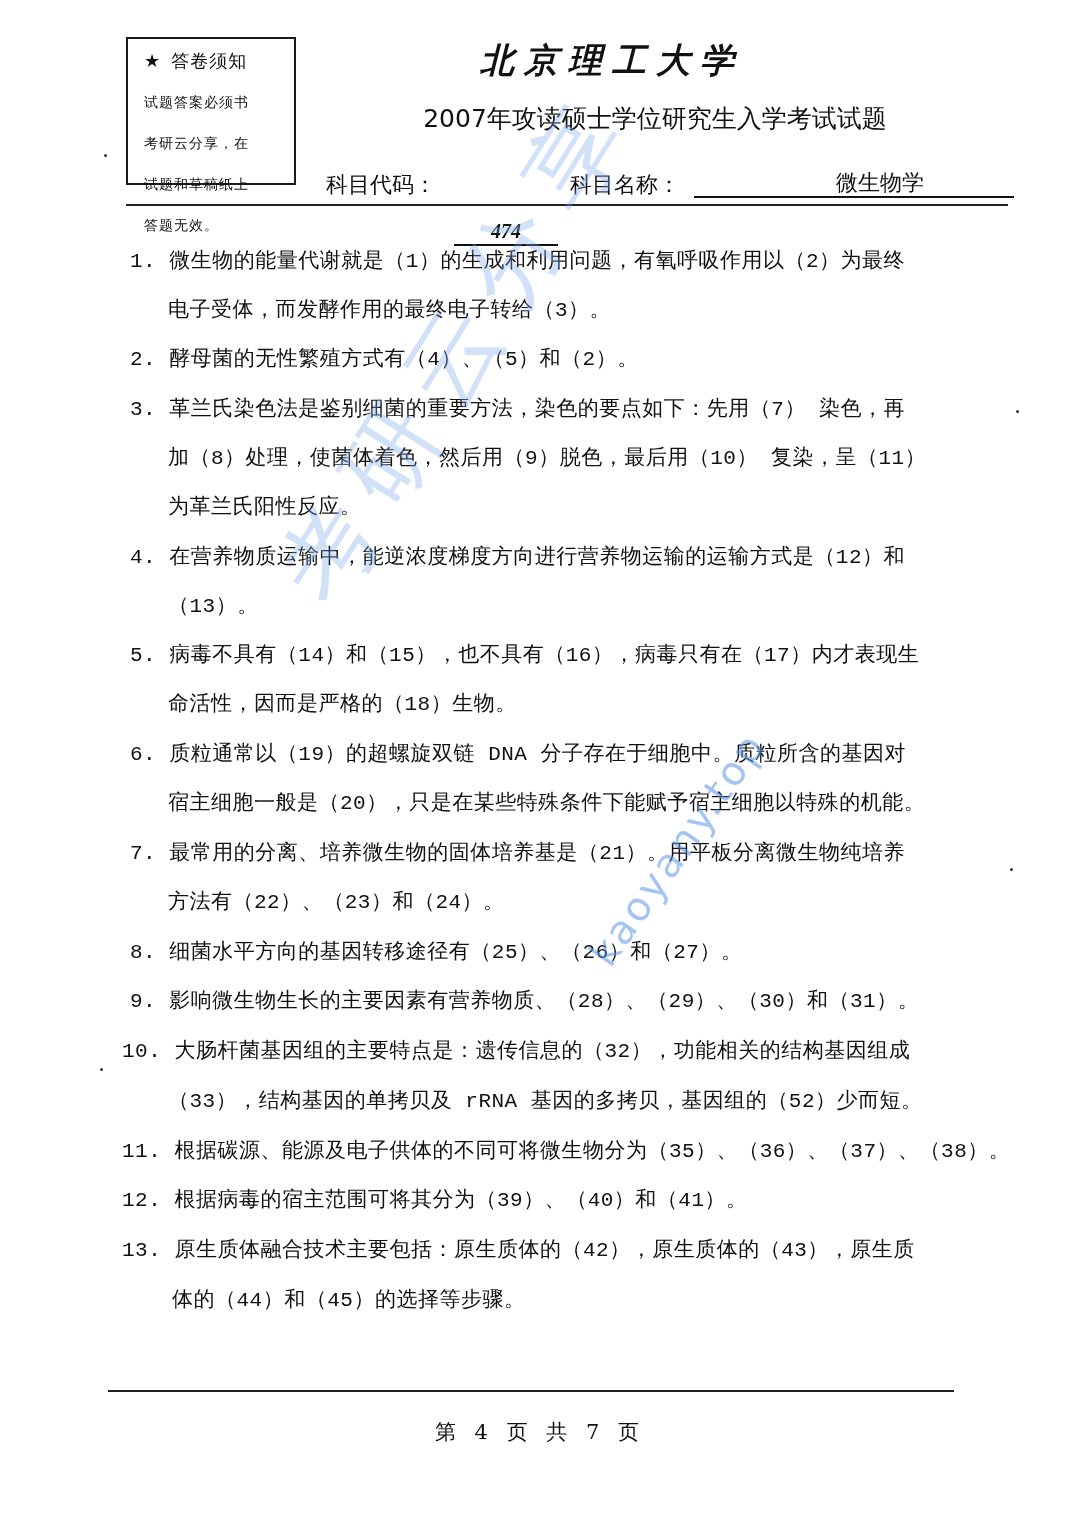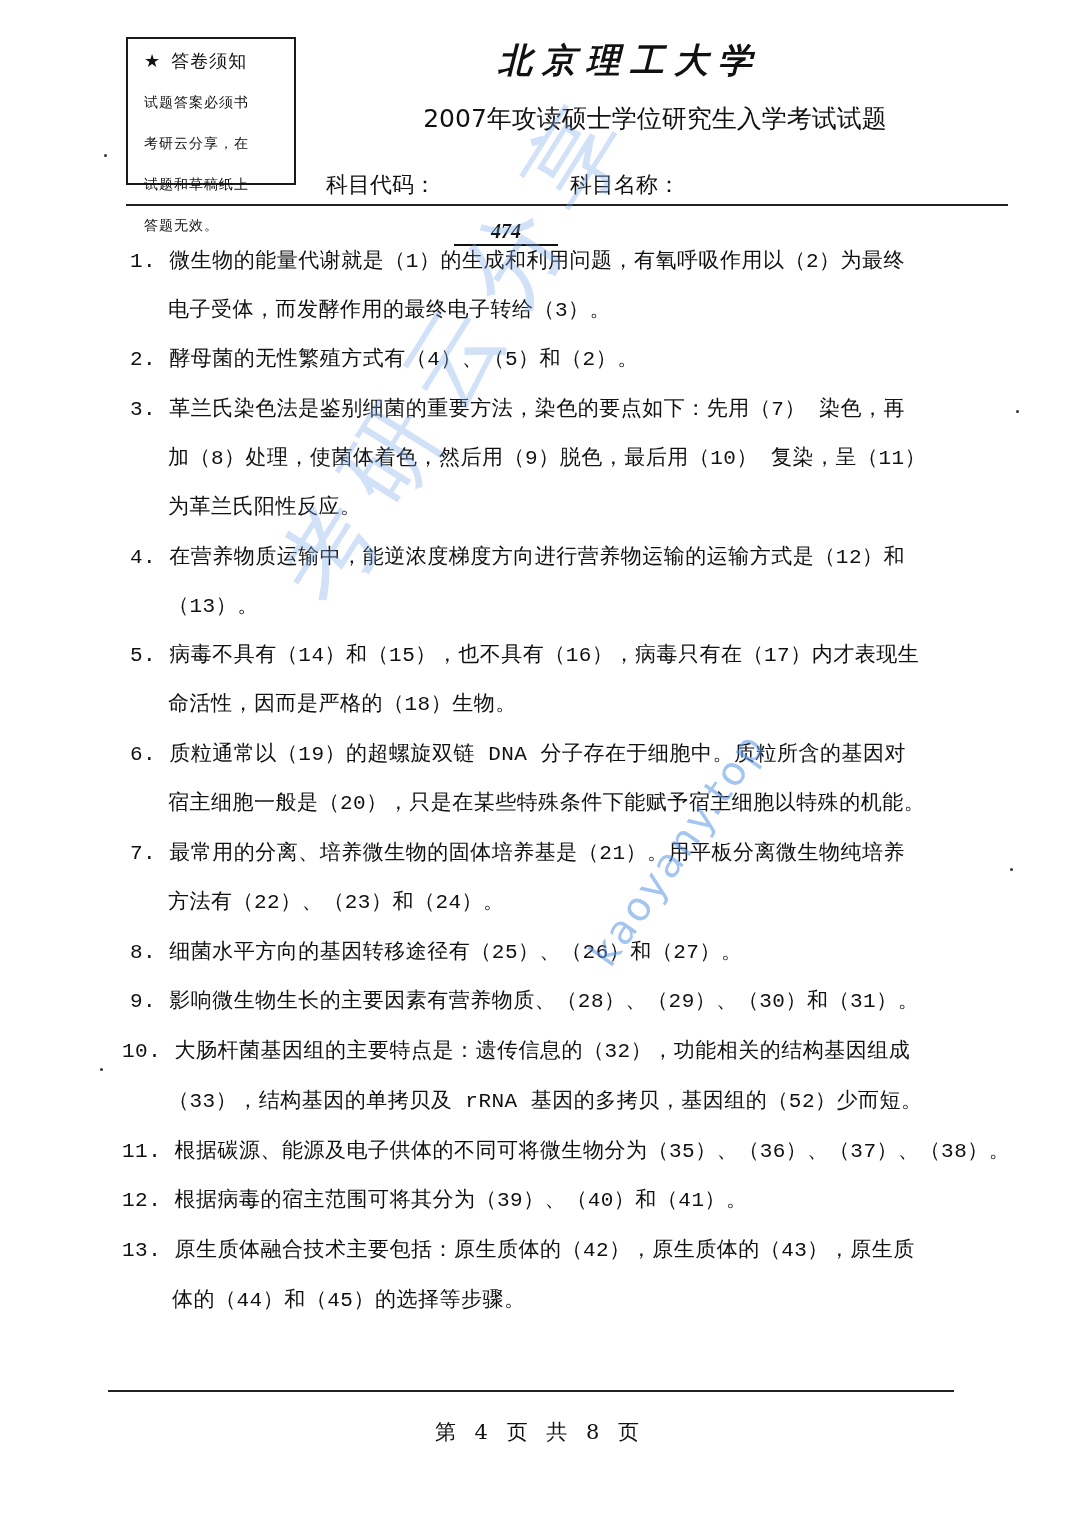--- a/index.html
+++ b/index.html
@@ -18,7 +18,7 @@
   .notice-line { font-size: 14px; line-height: 24px; letter-spacing: 1px; white-space: nowrap; margin-top: 17px; }
 
   .univ-name {
-    position: absolute; left: 480px; top: 38px; width: 300px; text-align: center;
+    position: absolute; left: 480px; top: 38px; width: 300px; 
     font-family: "DejaVu Serif", "Liberation Serif", serif; font-weight: bold;
     font-size: 34px; letter-spacing: 10px; font-style: italic;
   }

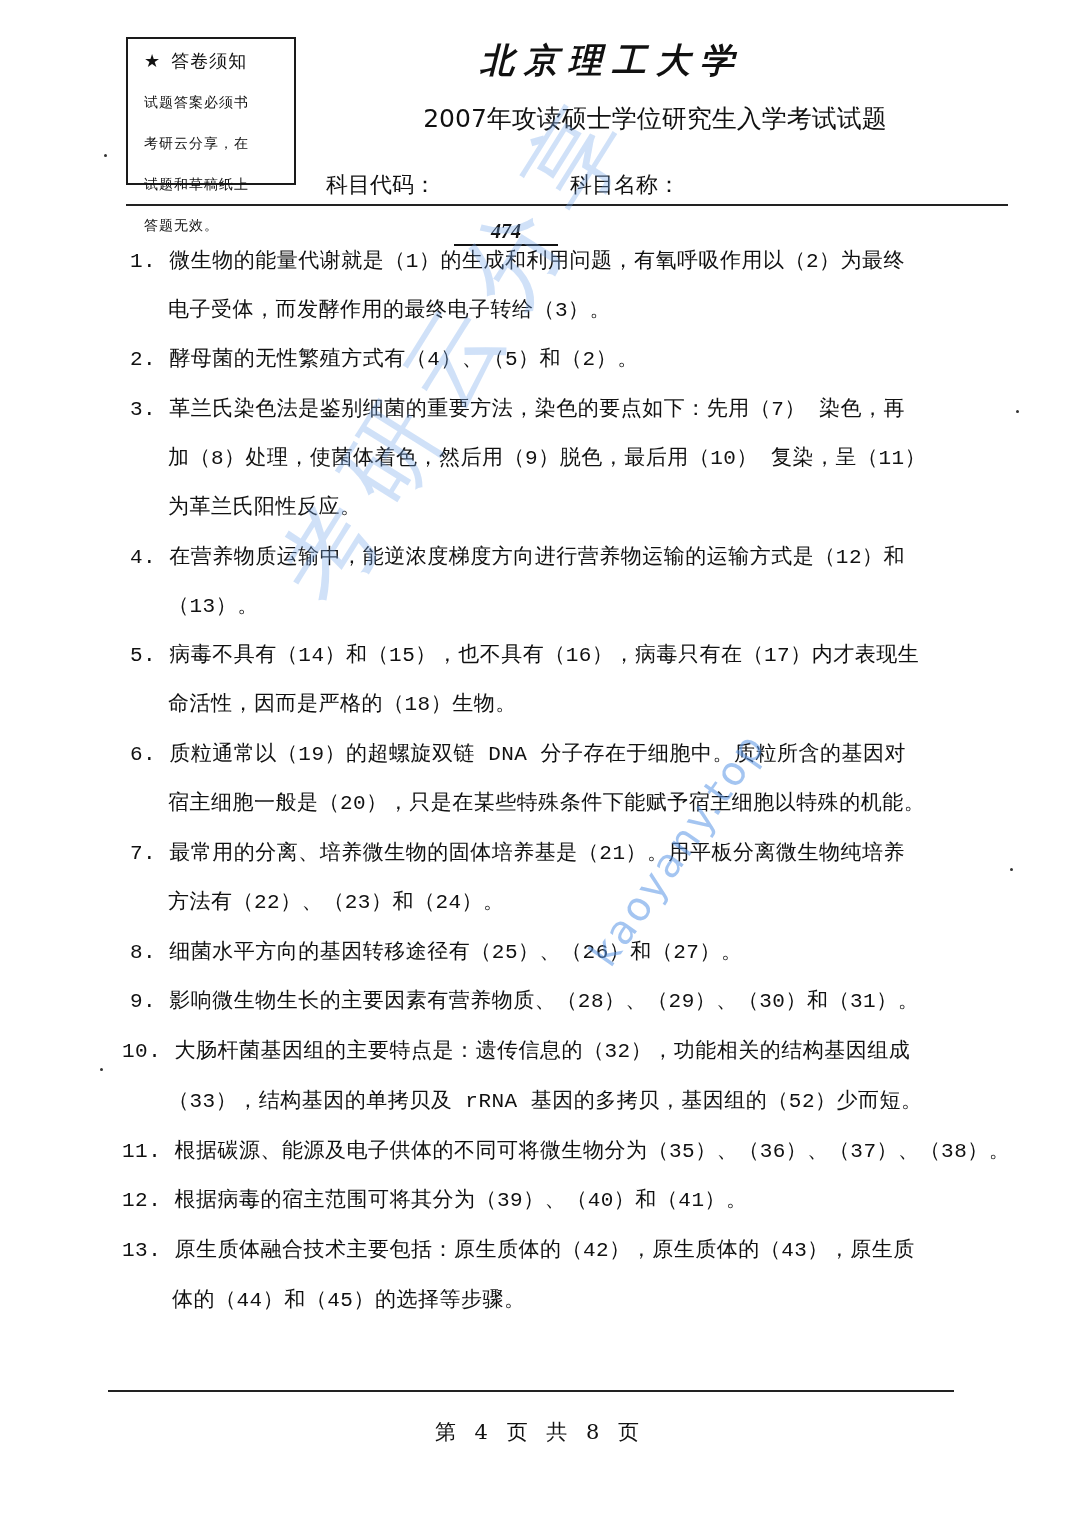--- a/index.html
+++ b/index.html
@@ -92,6 +92,7 @@
   <span class="lbl" style="left:0">科目代码：</span>
   <span class="code">474</span>
   <span class="lbl" style="left:244px">科目名称：</span>
+  <span class="name">微生物学</span>
 </div>
 <div class="header-rule"></div>
 

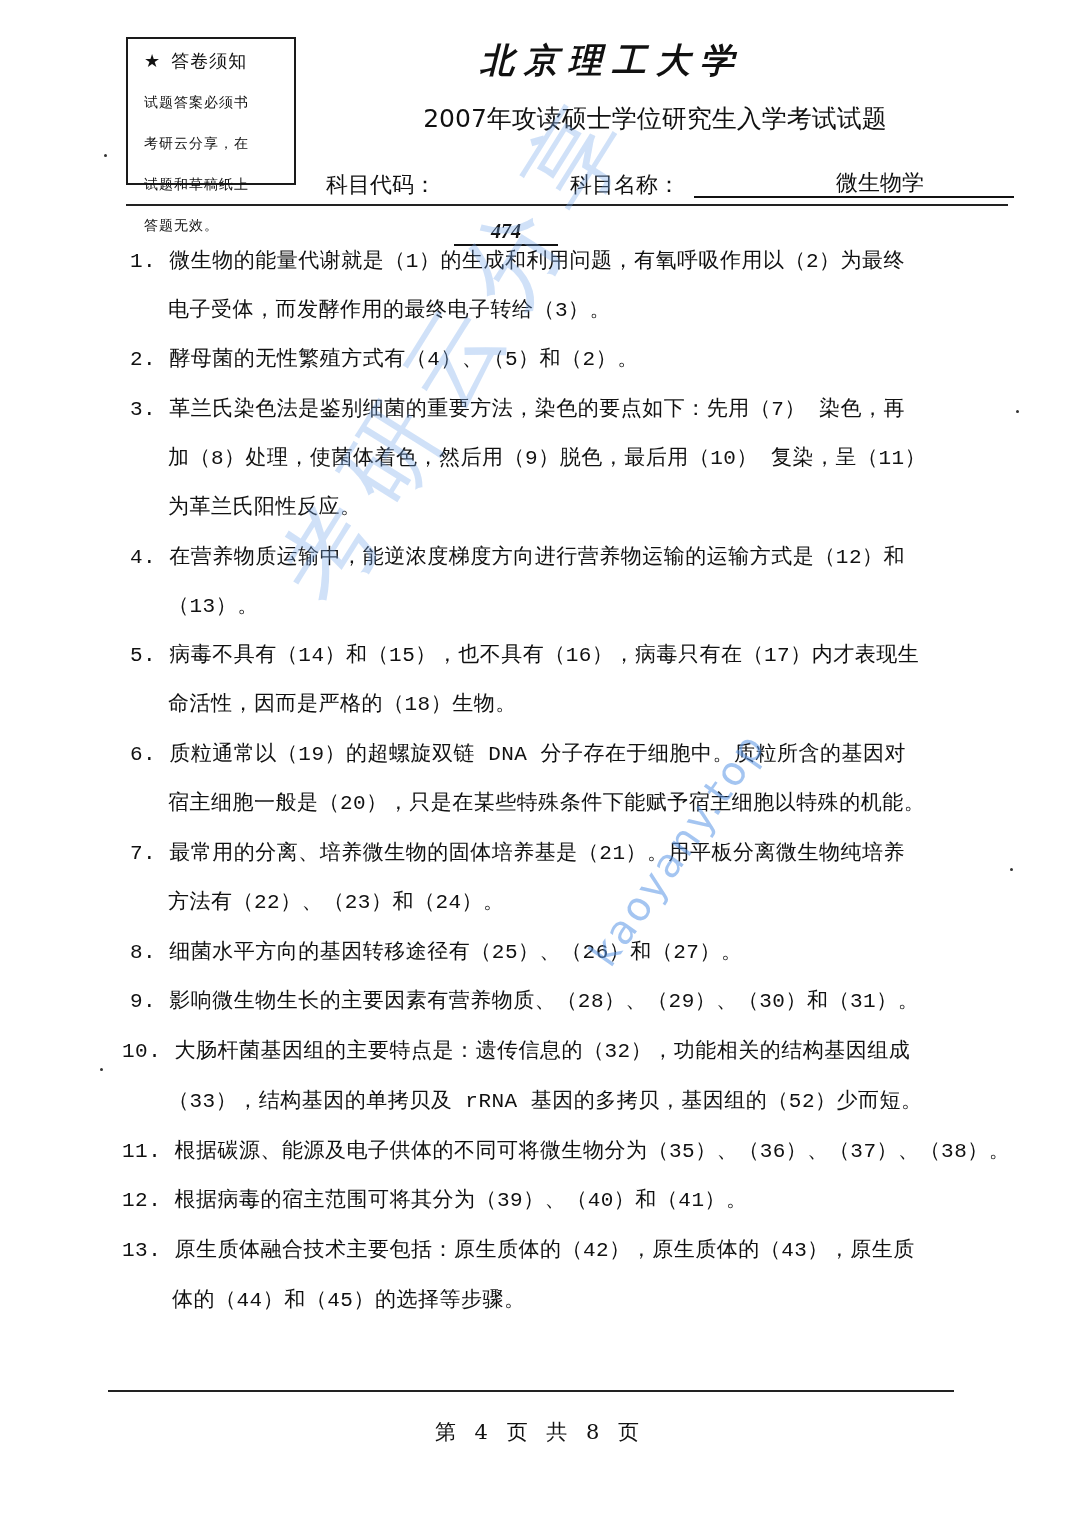--- a/index.html
+++ b/index.html
@@ -182,6 +182,6 @@
 <div class="speck" style="left:100px; top:1068px"></div>
 
 <div class="footer-rule"></div>
-<div class="page-num">第 4 页 共 8 页</div>
+<div class="page-num">第 4 页 共 7 页</div>
 
 </body></html>

